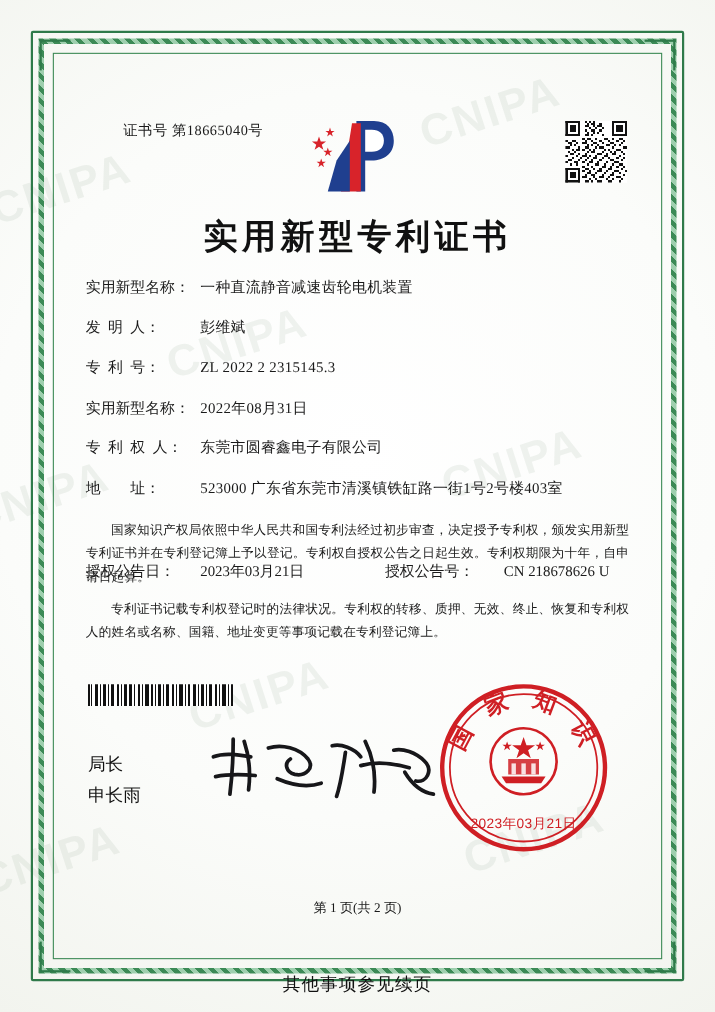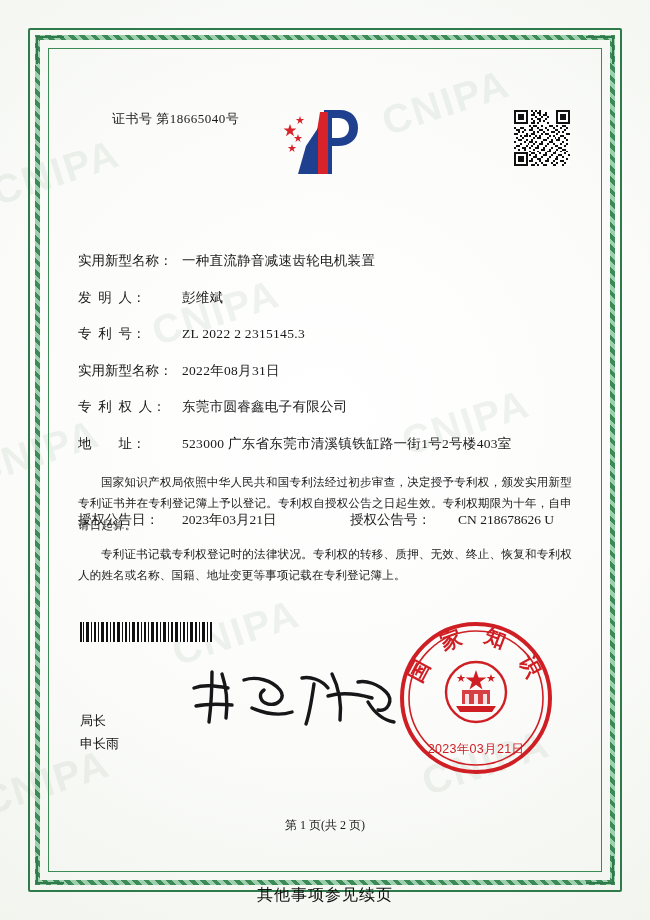--- a/index.html
+++ b/index.html
@@ -474,6 +474,7 @@
       </svg>
     </div>
 
+    <div class="title">实用新型专利证书</div>
 
     <div class="fields">
       <div class="field">

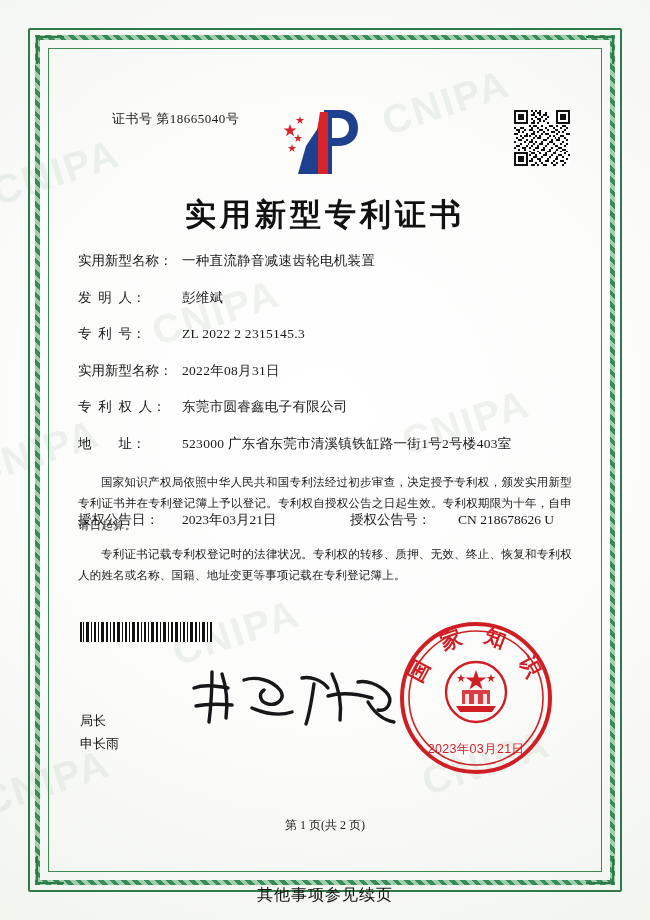--- a/index.html
+++ b/index.html
@@ -187,8 +187,8 @@
   .signature-block {
     position: absolute;
     left: 18px;
-    top: 648px;
-    font-size: 13px;
+    top: 620px;
+    font-size: 16px;
     line-height: 1.75;
     color: #111;
   }

